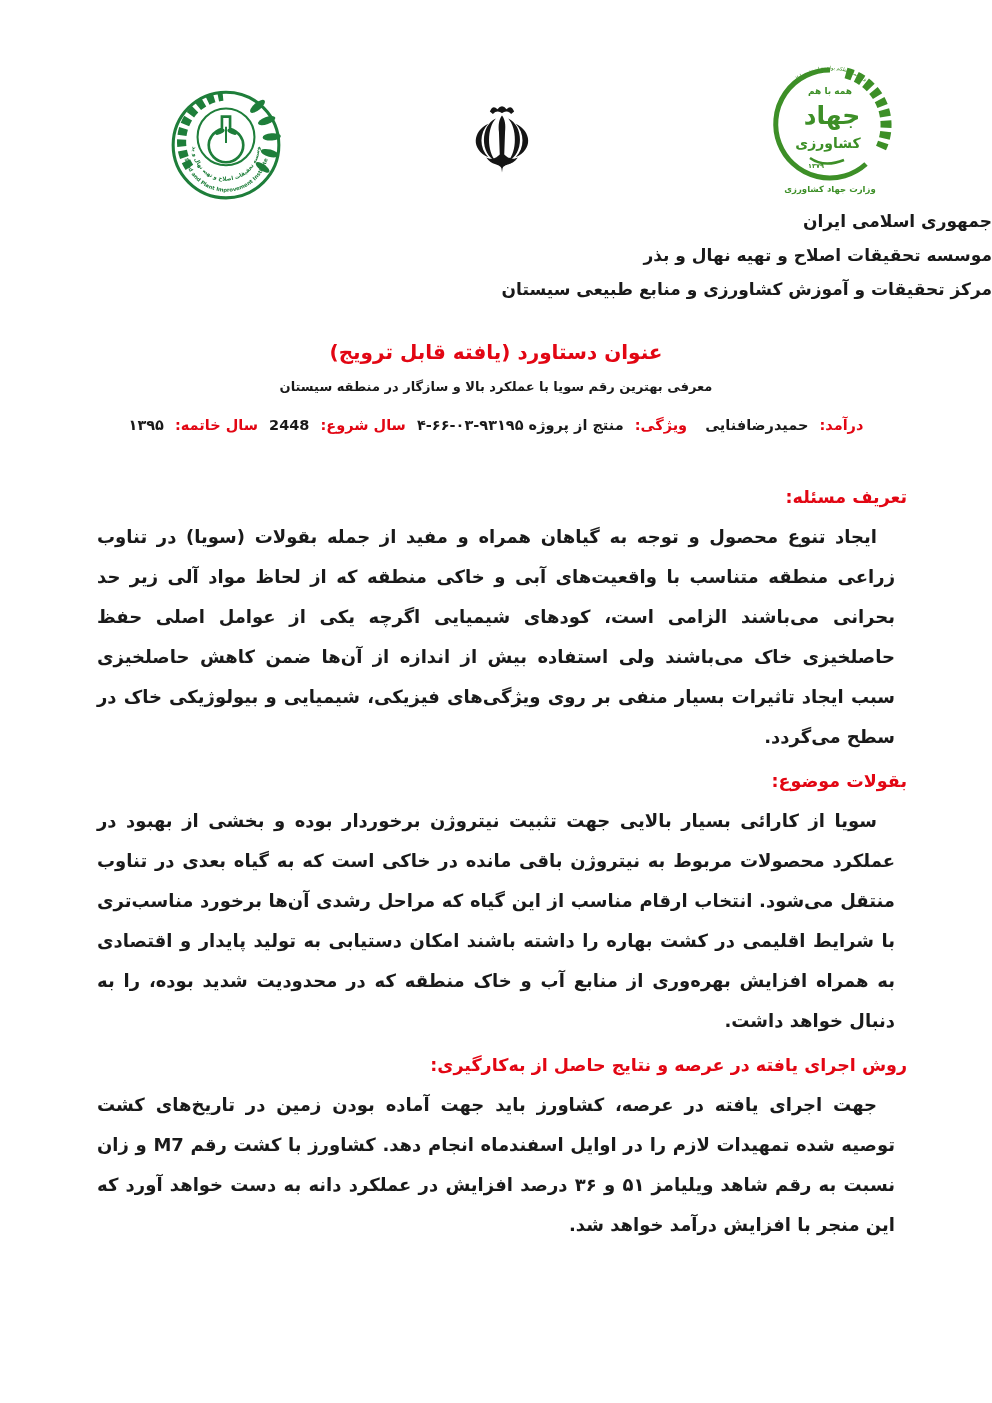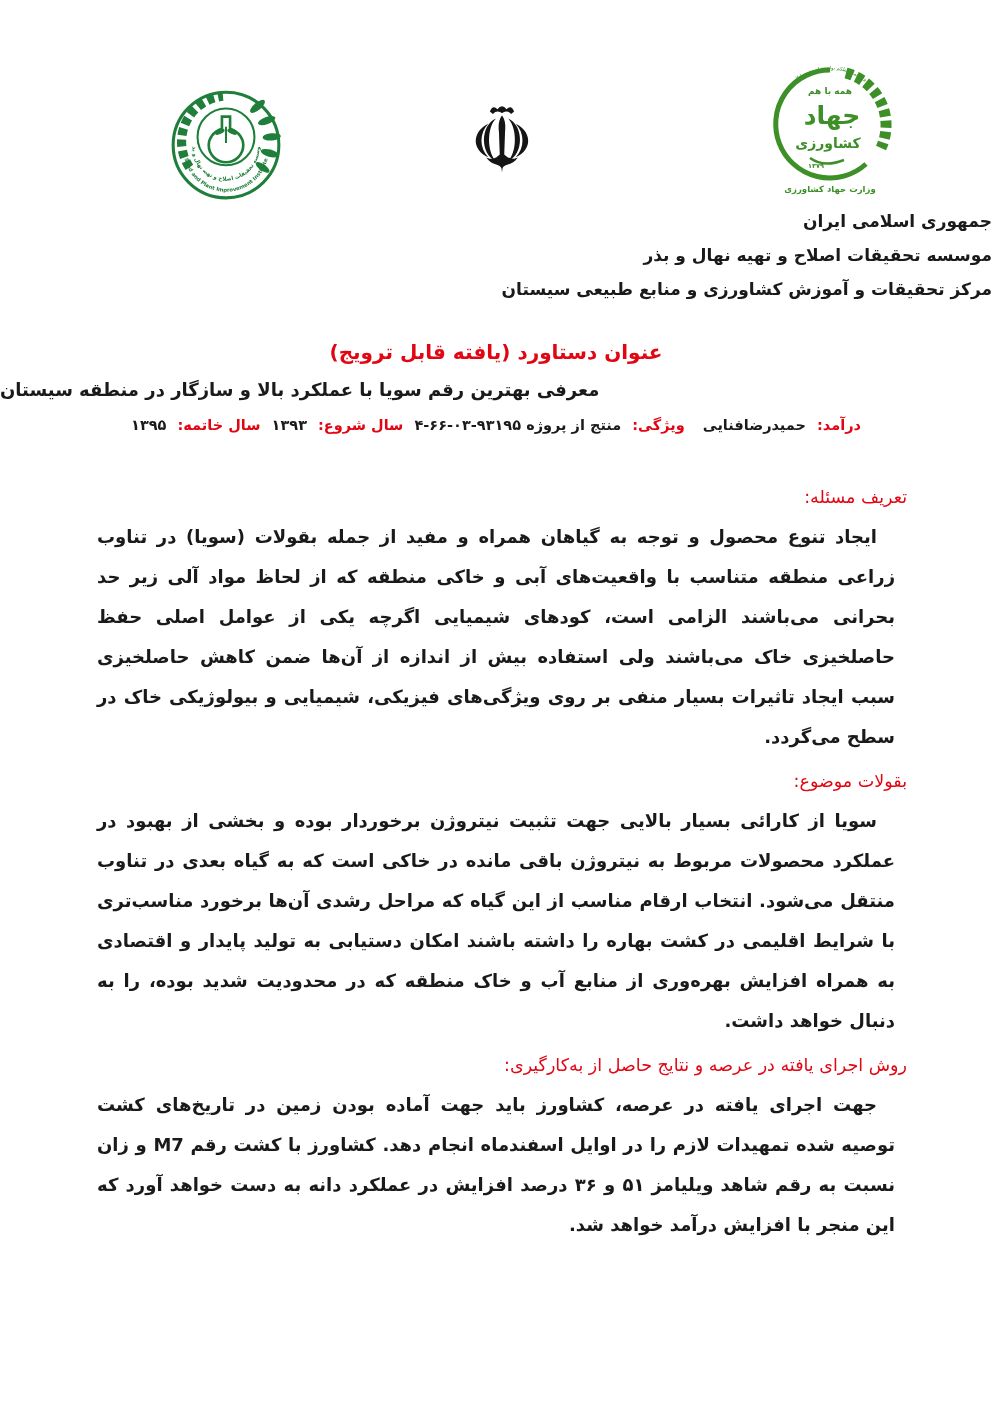--- a/index.html
+++ b/index.html
@@ -23,8 +23,8 @@
     font-size:17px;font-weight:bold;line-height:34px;}
   .doc-title{position:absolute;top:340px;left:0;right:0;text-align:center;
     font-size:20px;font-weight:bold;color:var(--red);}
-  .doc-subtitle{position:absolute;top:379px;left:0;right:0;text-align:left;
-    font-size:18px;font-weight:bold;}
+  .doc-subtitle{position:absolute;top:379px;left:0;right:0;text-align:center;
+    font-size:13px;font-weight:bold;}
   .meta-line{position:absolute;top:417px;left:0;right:0;text-align:center;
     font-size:14.5px;font-weight:bold;}
   .meta-line span{margin:0 3px;}

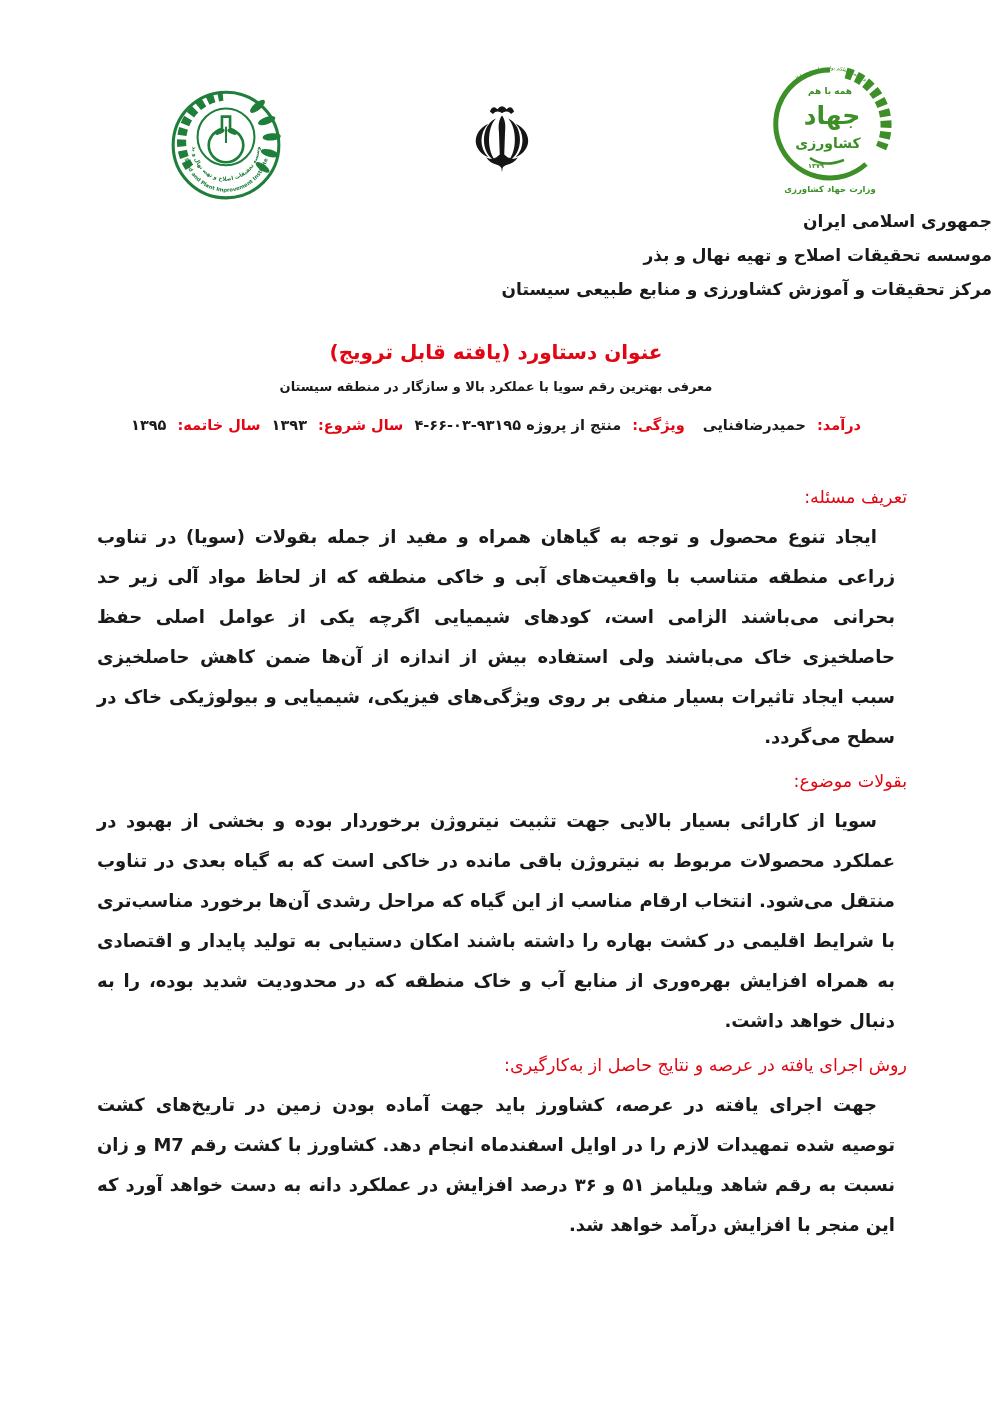--- a/index.html
+++ b/index.html
@@ -120,7 +120,7 @@
     <span class="red">ویژگی:</span>
     <span>منتج از پروژه ۹۳۱۹۵-۰۳-۶۶-۴</span>
     <span class="red">سال شروع:</span>
-    <span>۱۳۹۳</span>
+    <span>2448</span>
     <span class="red">سال خاتمه:</span>
     <span>۱۳۹۵</span>
   </div>

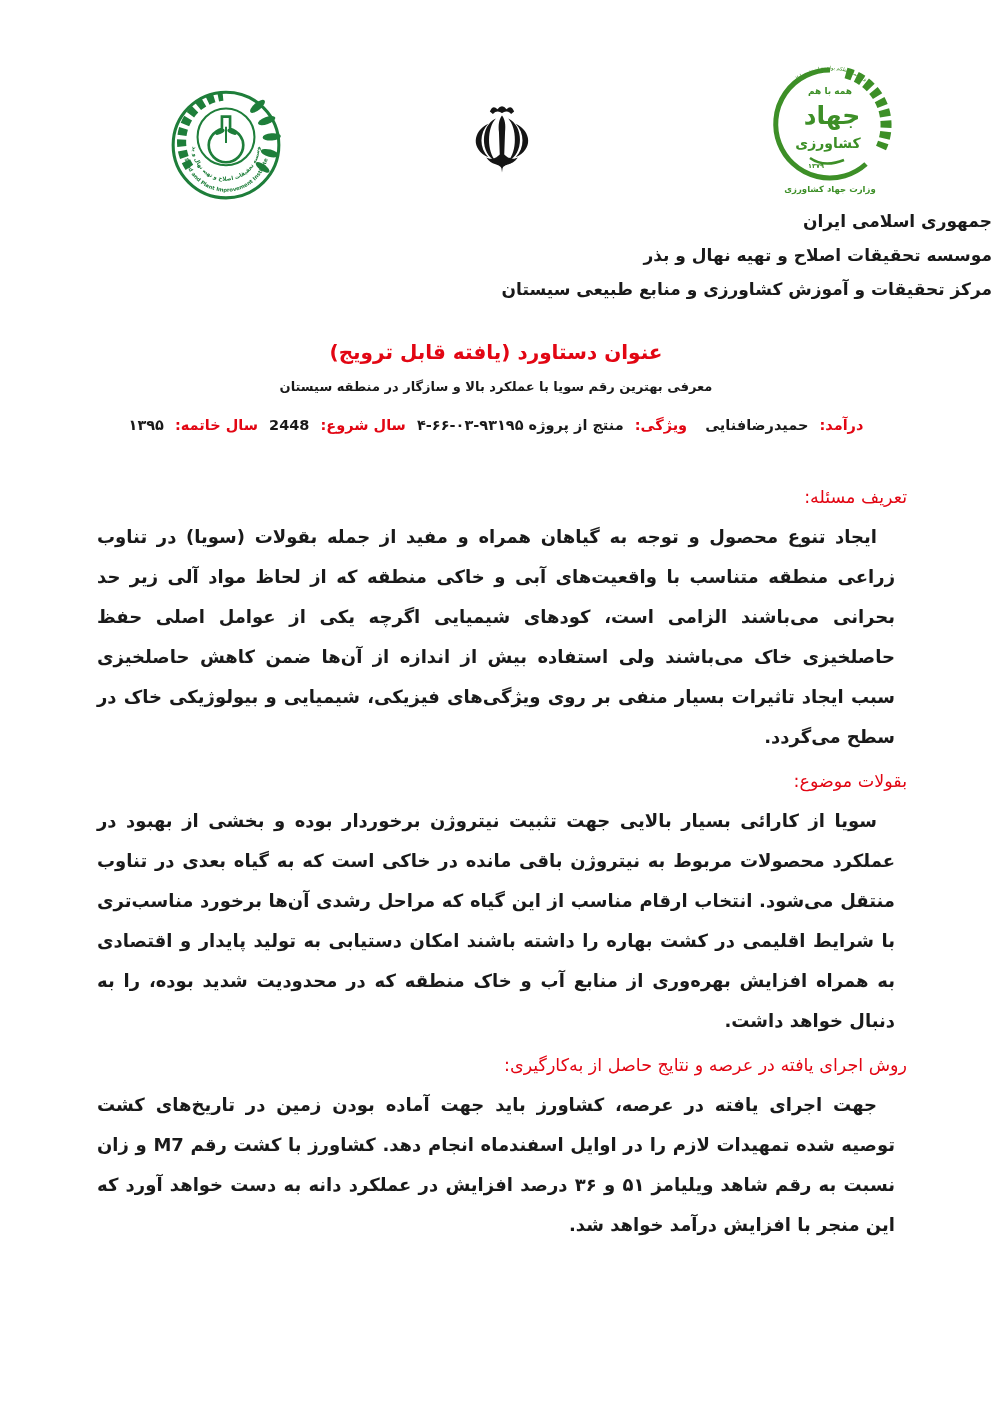--- a/index.html
+++ b/index.html
@@ -32,7 +32,7 @@
   .meta-line .name-gap{margin-left:10px;margin-top:8px;}
 
   .content{position:absolute;top:487px;right:85px;left:85px;}
-  .section-heading{color:var(--red);font-size:17.5px;font-weight:normal;
+  .section-heading{color:var(--red);font-size:17.5px;font-weight:bold;
     text-align:right;margin:14px 0 10px;}
   .section-heading:first-child{margin-top:0;}
   .section-body{font-size:18px;font-weight:bold;text-align:justify;

